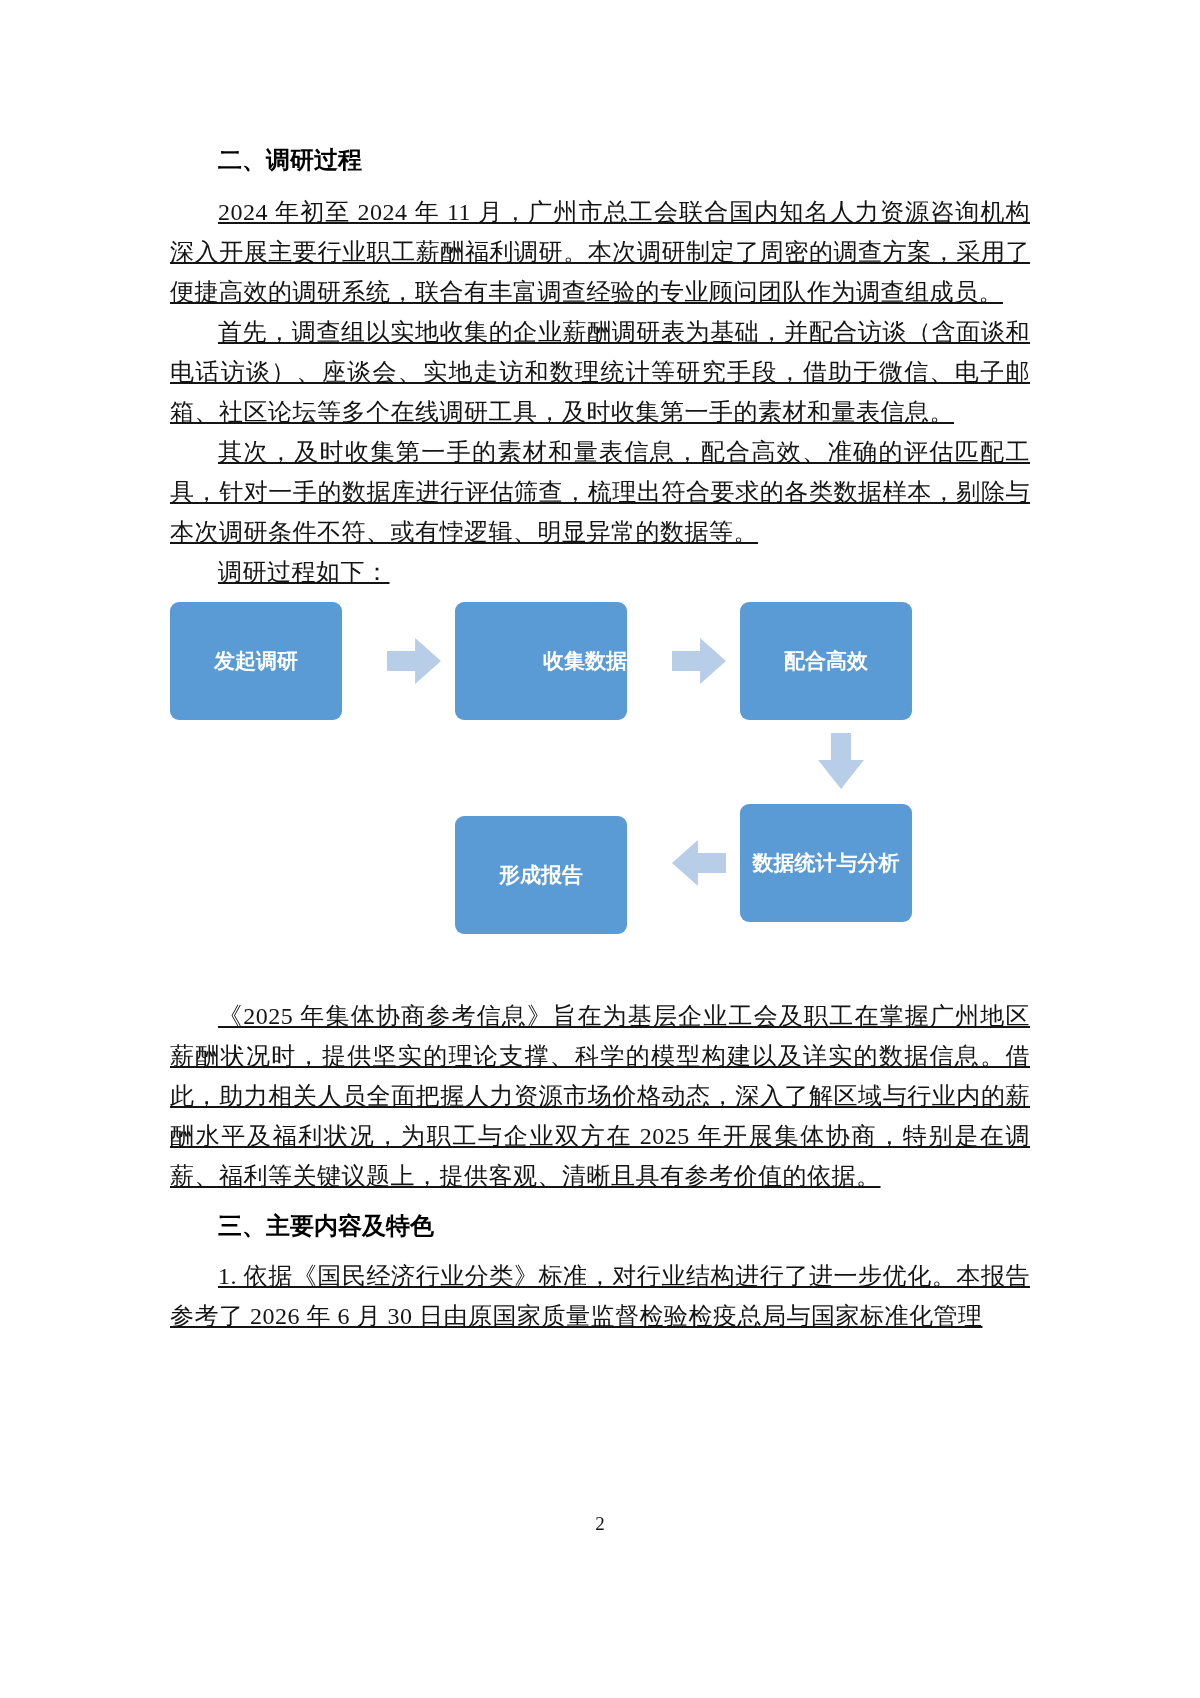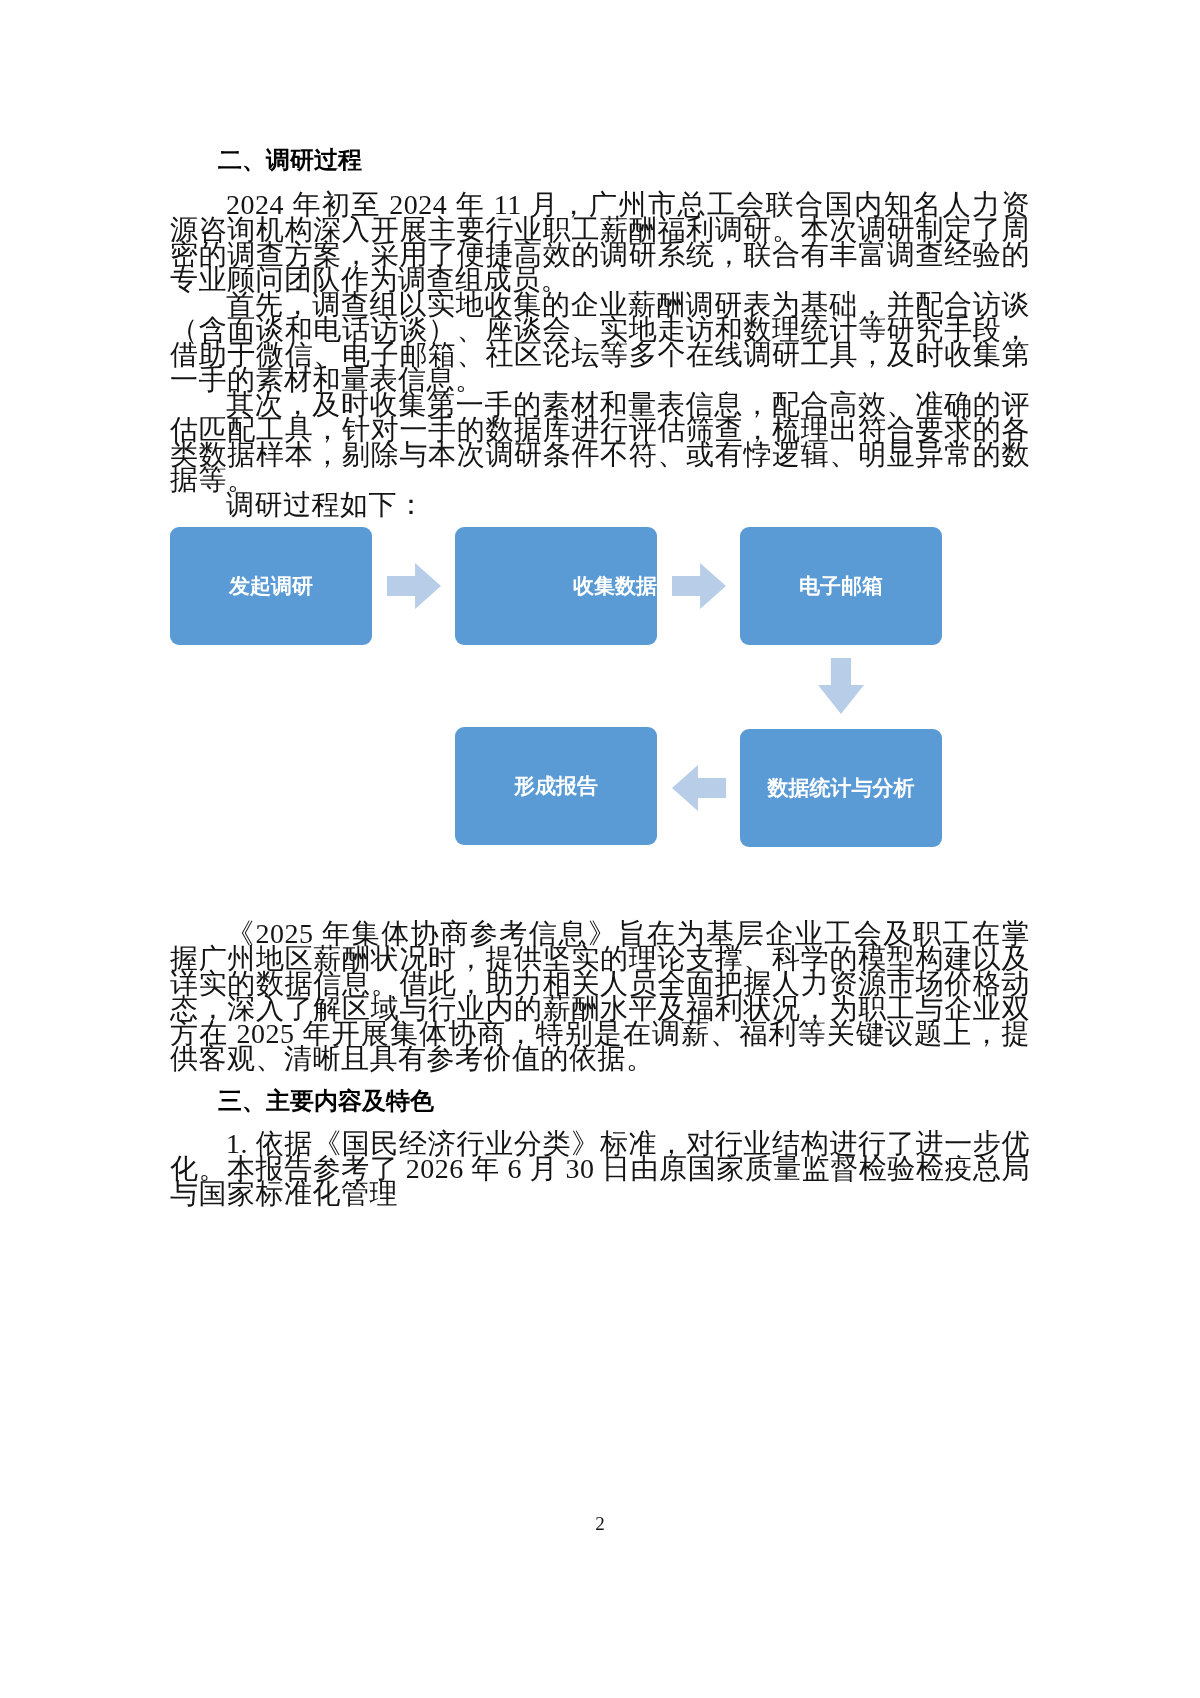--- a/index.html
+++ b/index.html
@@ -34,11 +34,12 @@
     margin-bottom: 14px;
   }
   p.body-par {
-    font-size: 28px;
-    line-height: 25px;
+    font-size: 24px;
+    line-height: 40px;
     text-align: justify;
     text-indent: 2em;
     letter-spacing: 0.5px;
+    text-decoration: underline;
   }
   
   .flowchart {

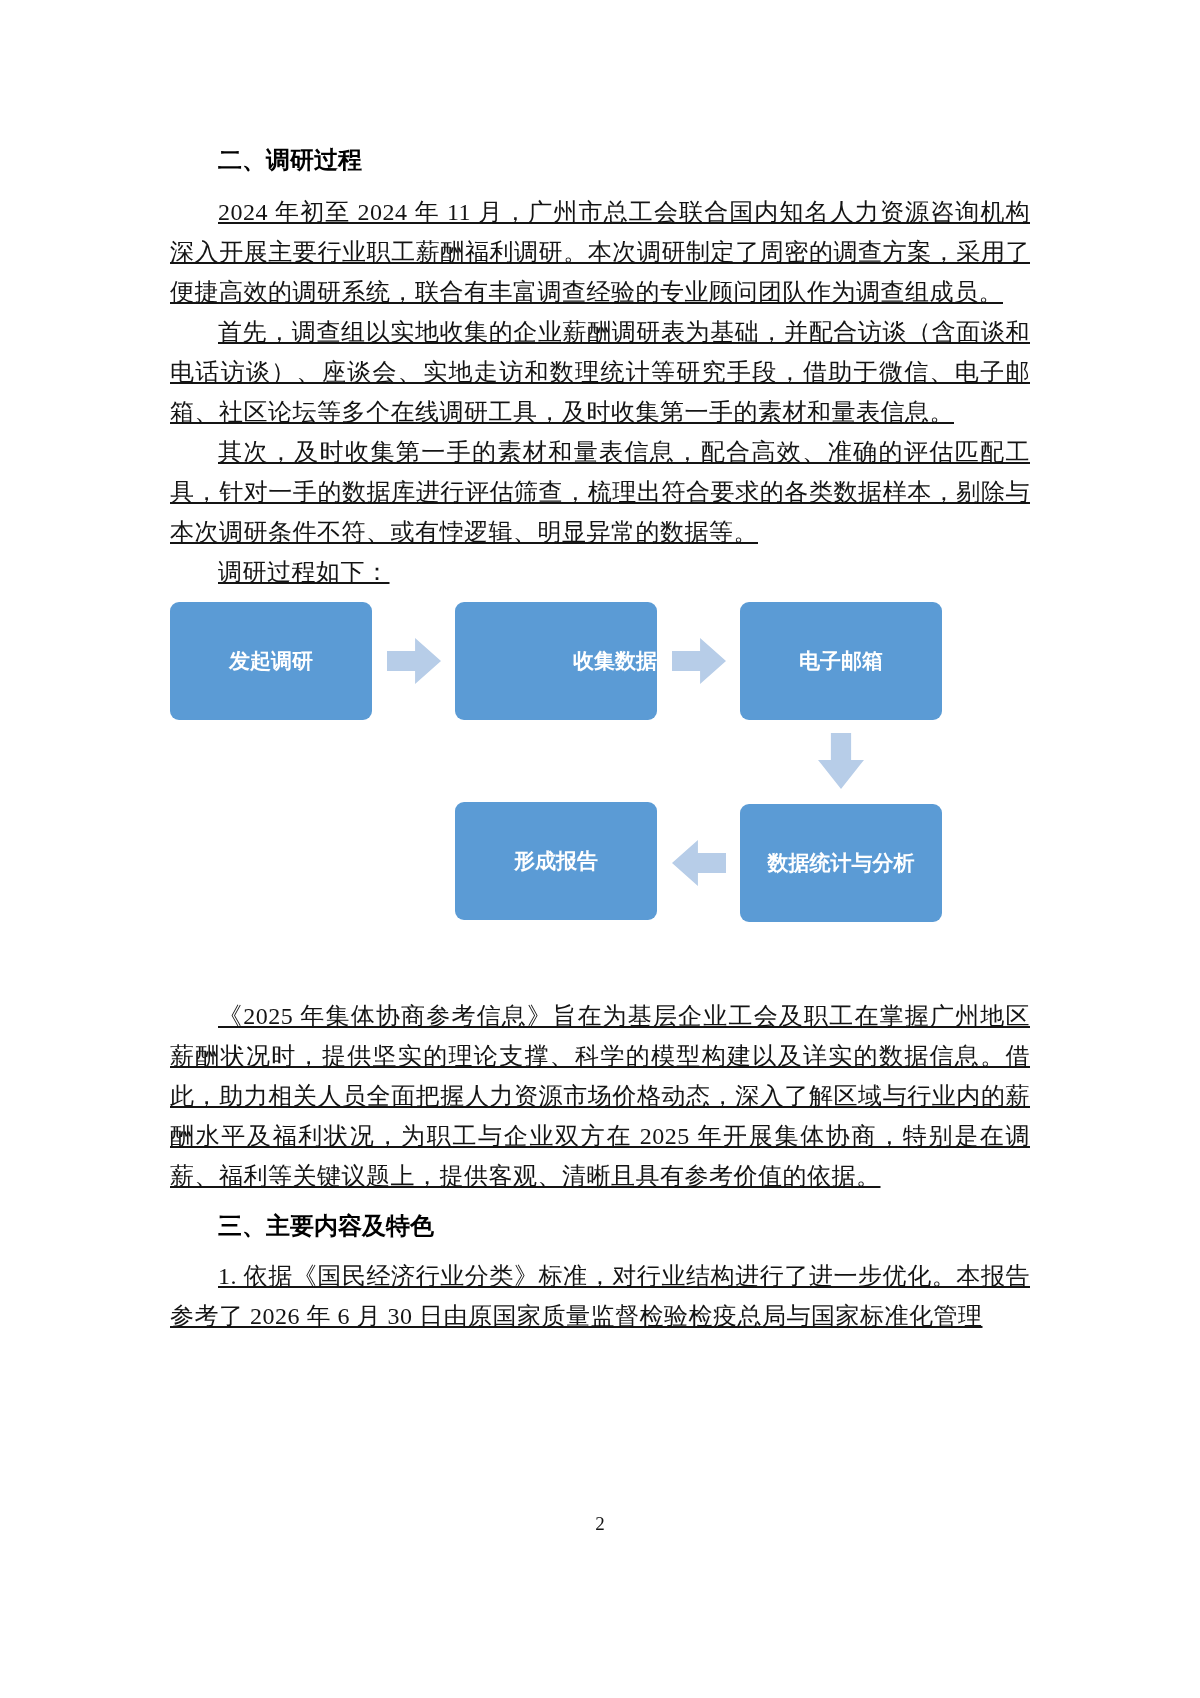--- a/index.html
+++ b/index.html
@@ -51,7 +51,7 @@
   }
   .fc-box {
     position: absolute;
-    width: 202px;
+    width: 172px;
     height: 118px;
     background: #5B9BD5;
     border-radius: 9px;

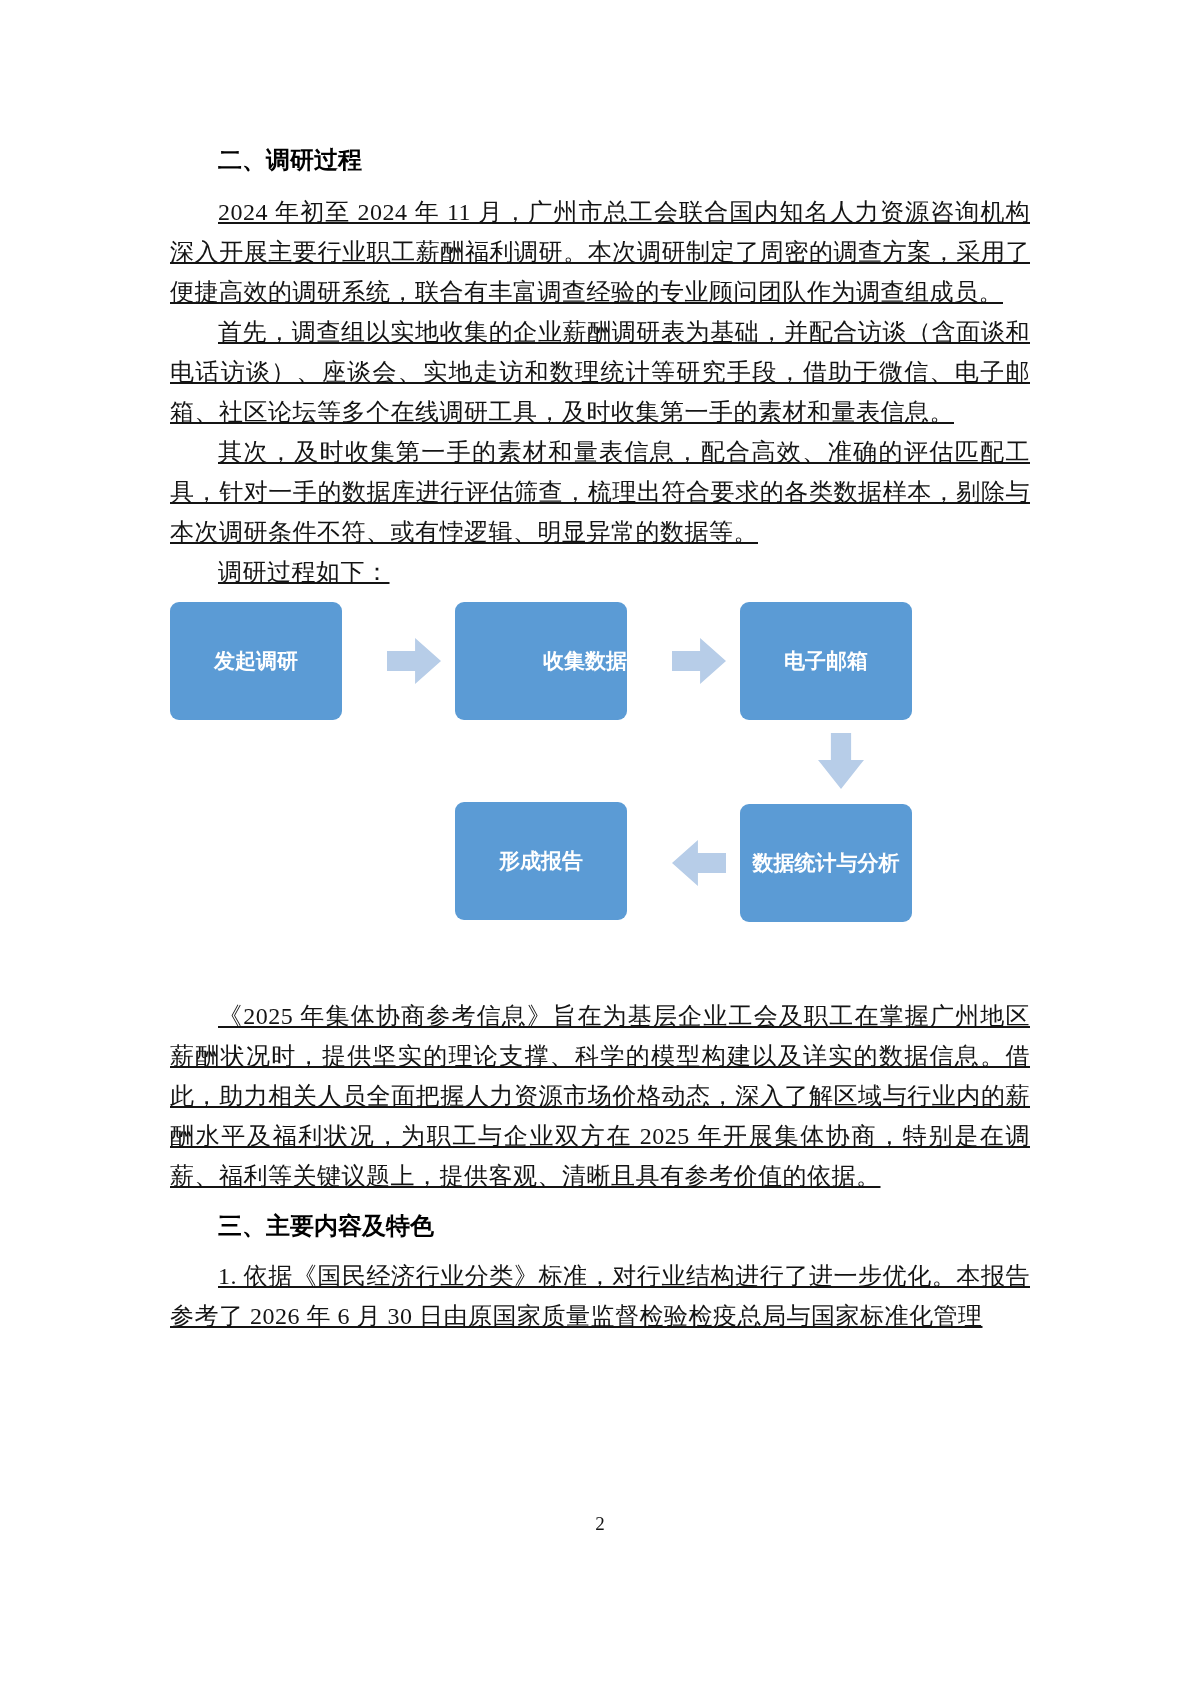--- a/index.html
+++ b/index.html
@@ -125,7 +125,7 @@
       </div>
       <div class="fc-arrow right a2"></div>
       <div class="fc-box b3">
-        <span>电子邮箱</span>
+        <span>配合高效</span>
       </div>
       <div class="fc-arrow down a3"></div>
       <div class="fc-box b4">

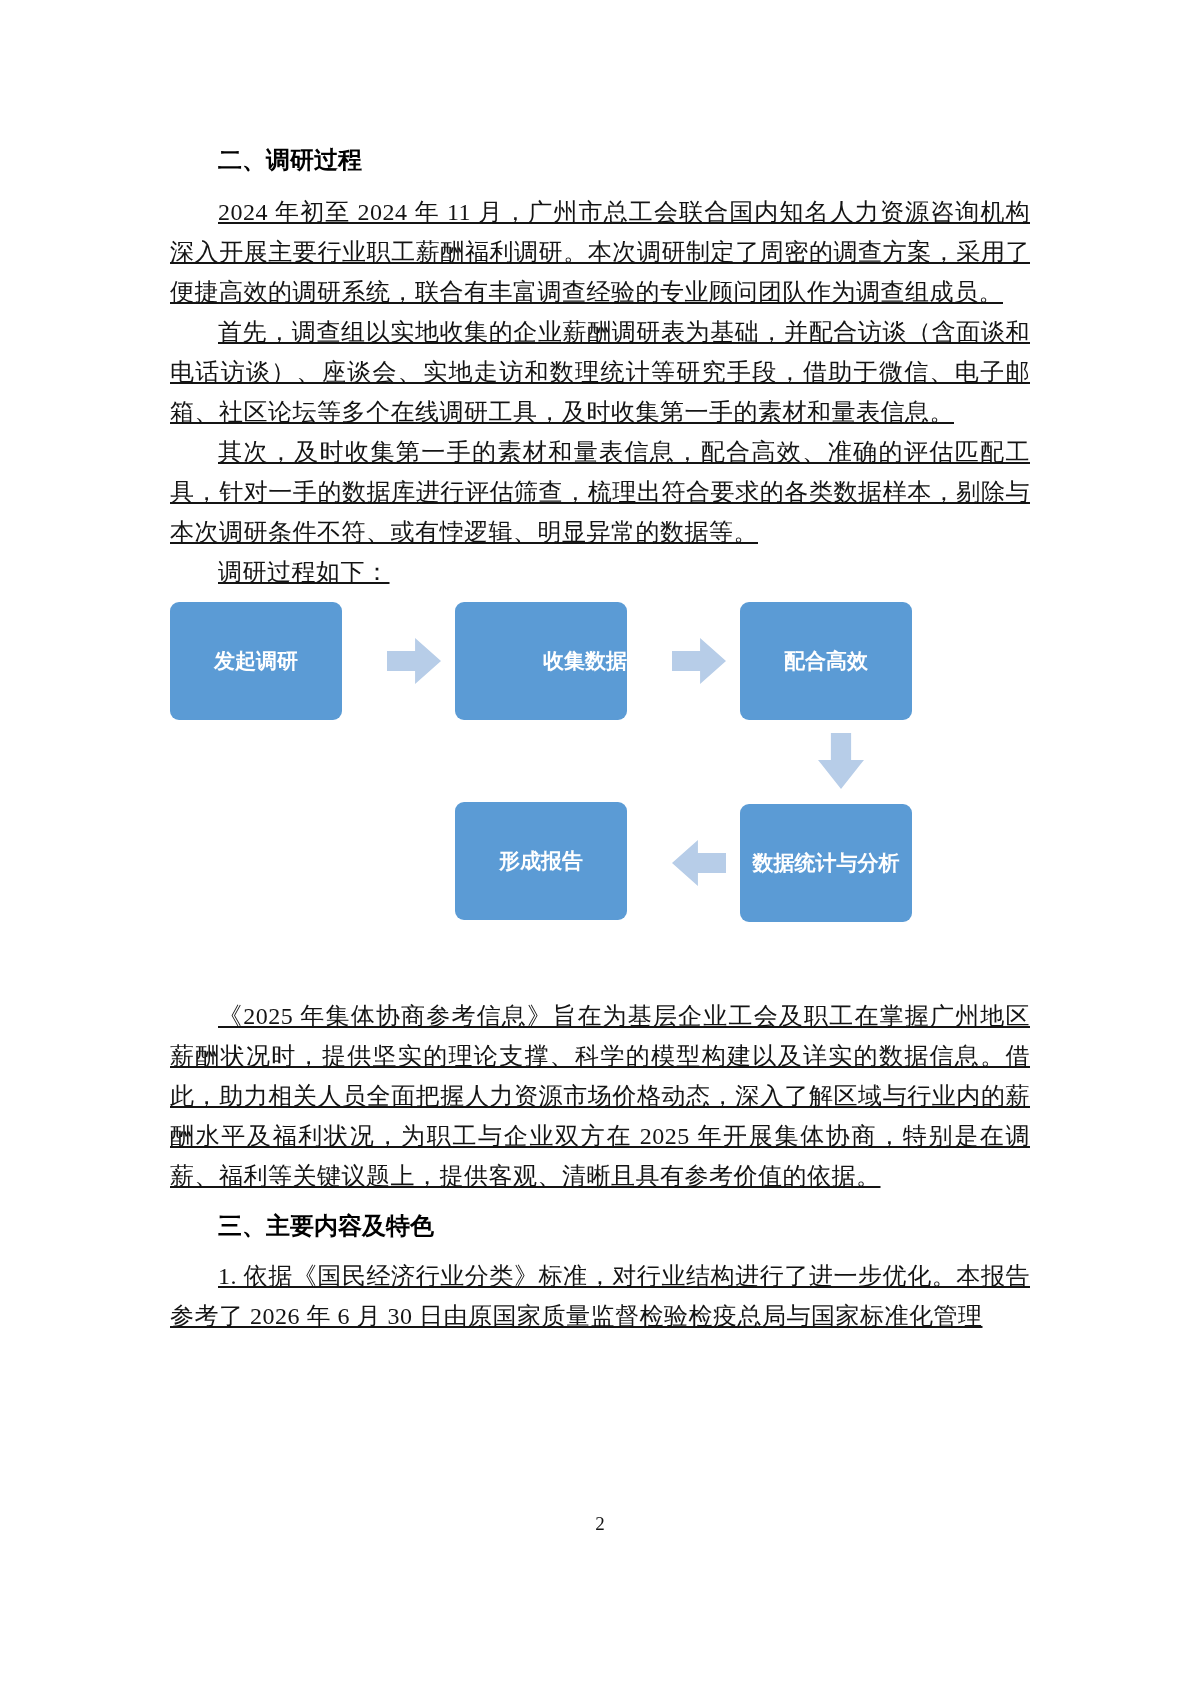--- a/index.html
+++ b/index.html
@@ -70,7 +70,7 @@
   .fc-box.b2 { left: 285px; top: 0; justify-content: flex-end; }
   .fc-box.b3 { left: 570px; top: 0; }
   .fc-box.b4 { left: 570px; top: 202px; }
-  .fc-box.b5 { left: 285px; top: 200px; }
+  .fc-box.b5 { left: 285px; top: 214px; }
   .fc-arrow {
     position: absolute;
     background: #B7CDE8;

